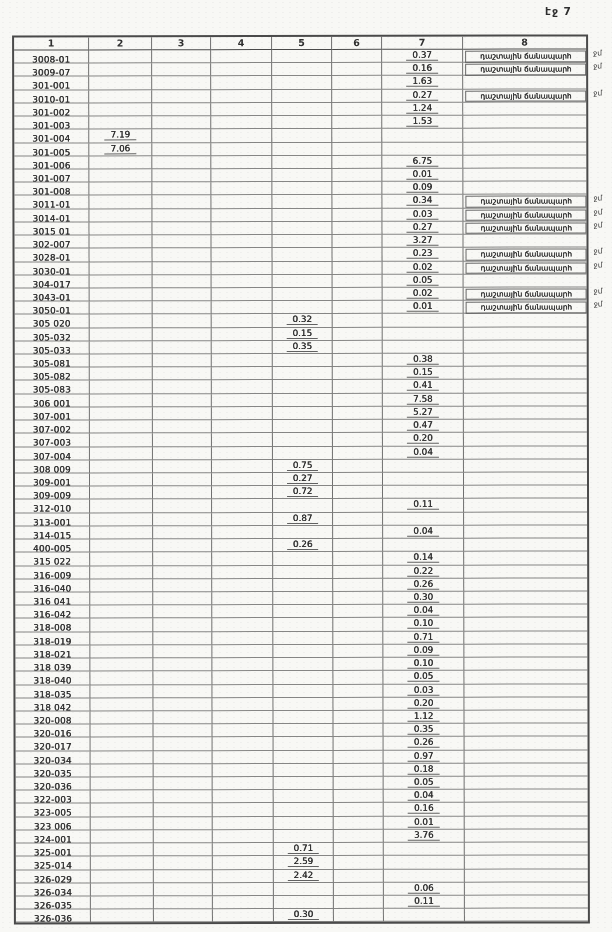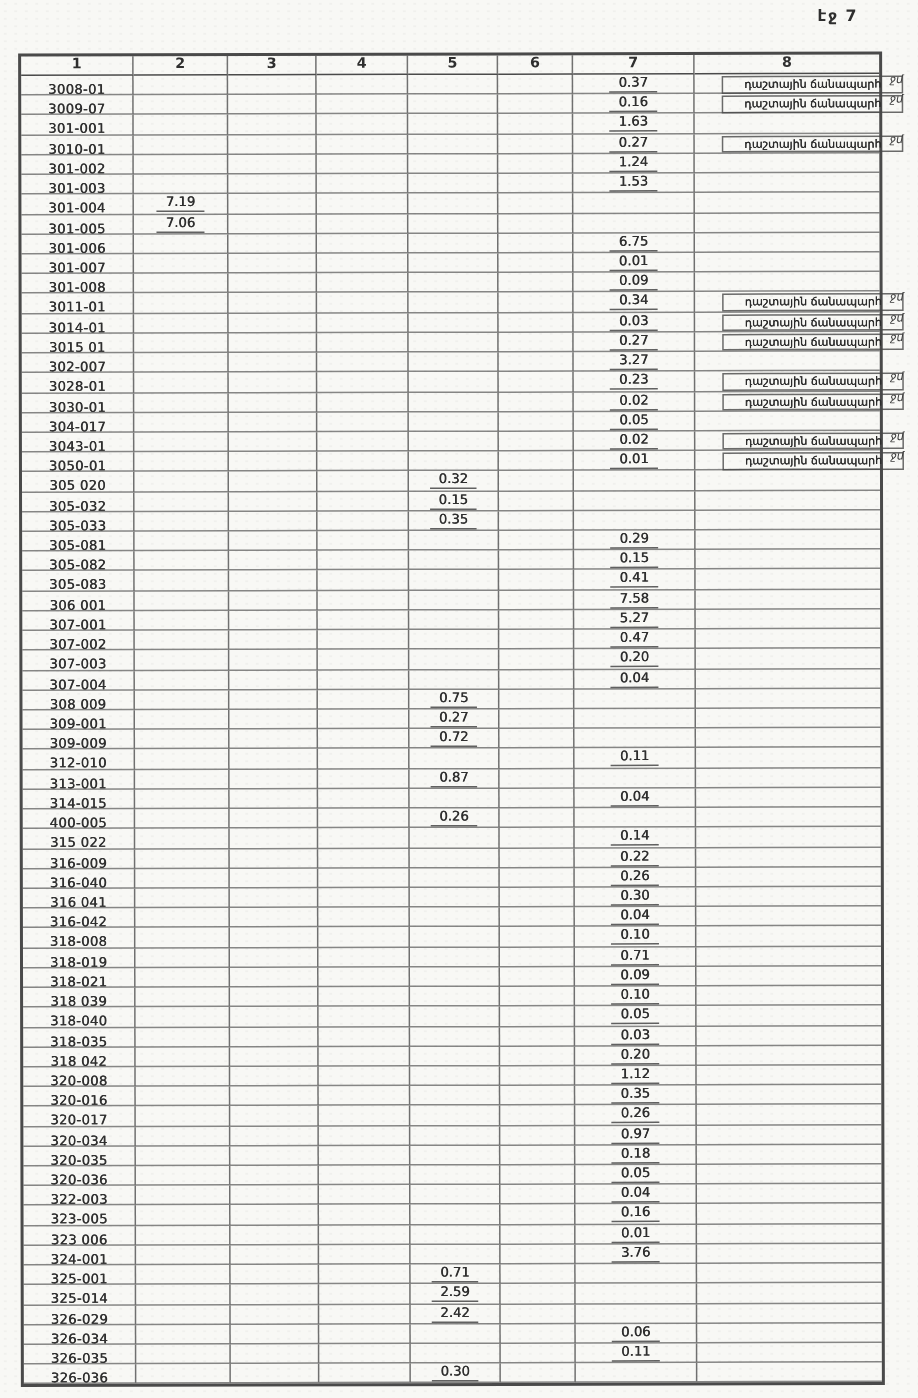--- a/index.html
+++ b/index.html
@@ -58,7 +58,7 @@
     display:inline-block;position:relative;top:-3px;
     font-size:7.4px;line-height:9.5px;color:#2b2b2b;
     border:1px solid rgba(70,70,70,0.8);
-    padding:0 14px;margin-left:18px;
+    padding:0 14px;margin-left:2px;
     text-shadow:0.2px 0 0 currentColor;
   }
   .note{

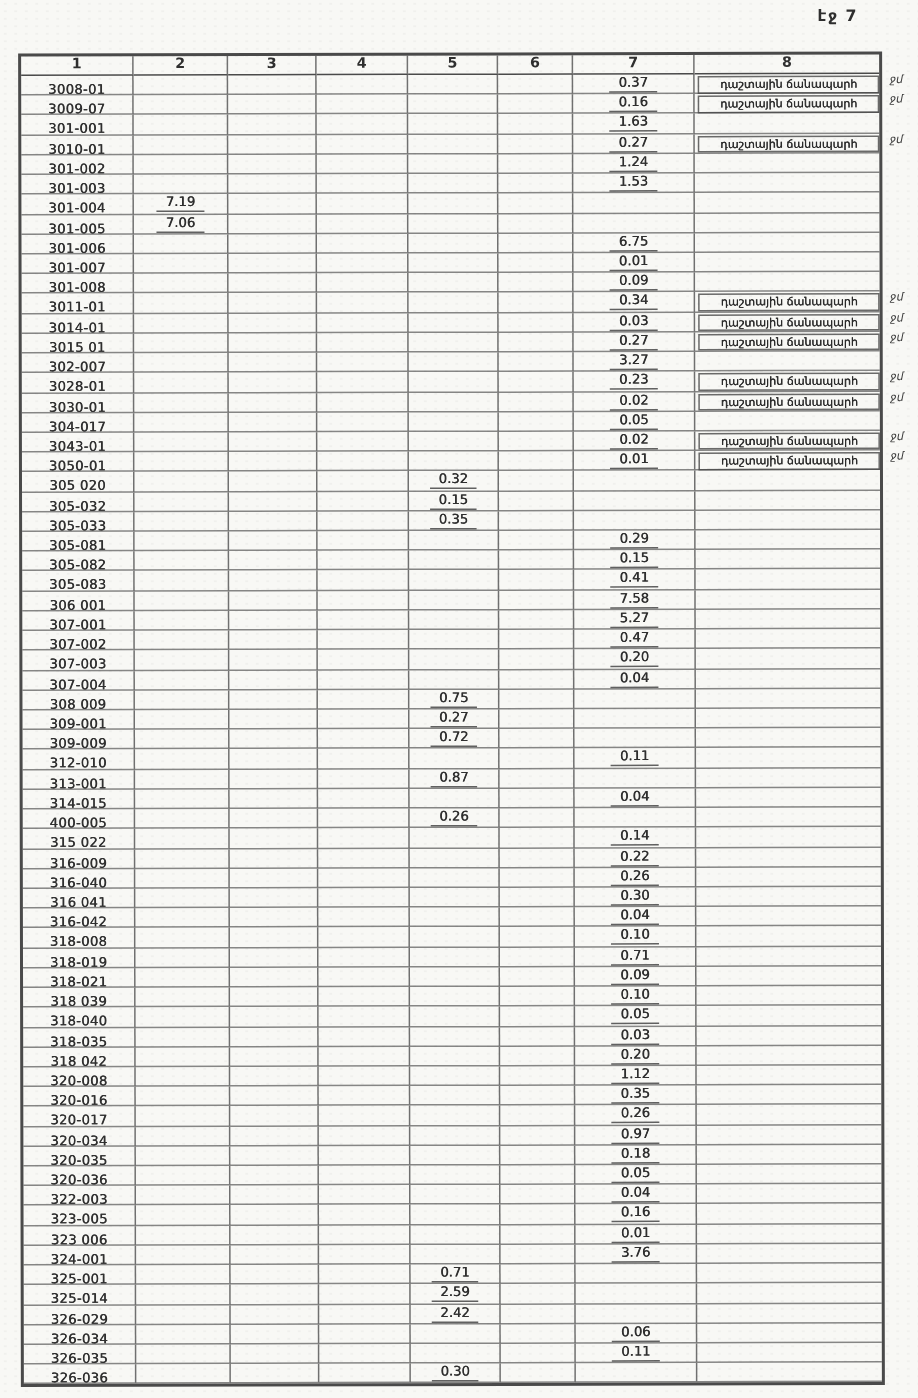--- a/index.html
+++ b/index.html
@@ -63,7 +63,7 @@
   }
   .note{
     position:absolute;left:581px;
-    font-size:7.5px;font-style:italic;color:#3d3d3d;
+    font-size:7.5px;color:#3d3d3d;
     line-height:10px;
   }
 </style>

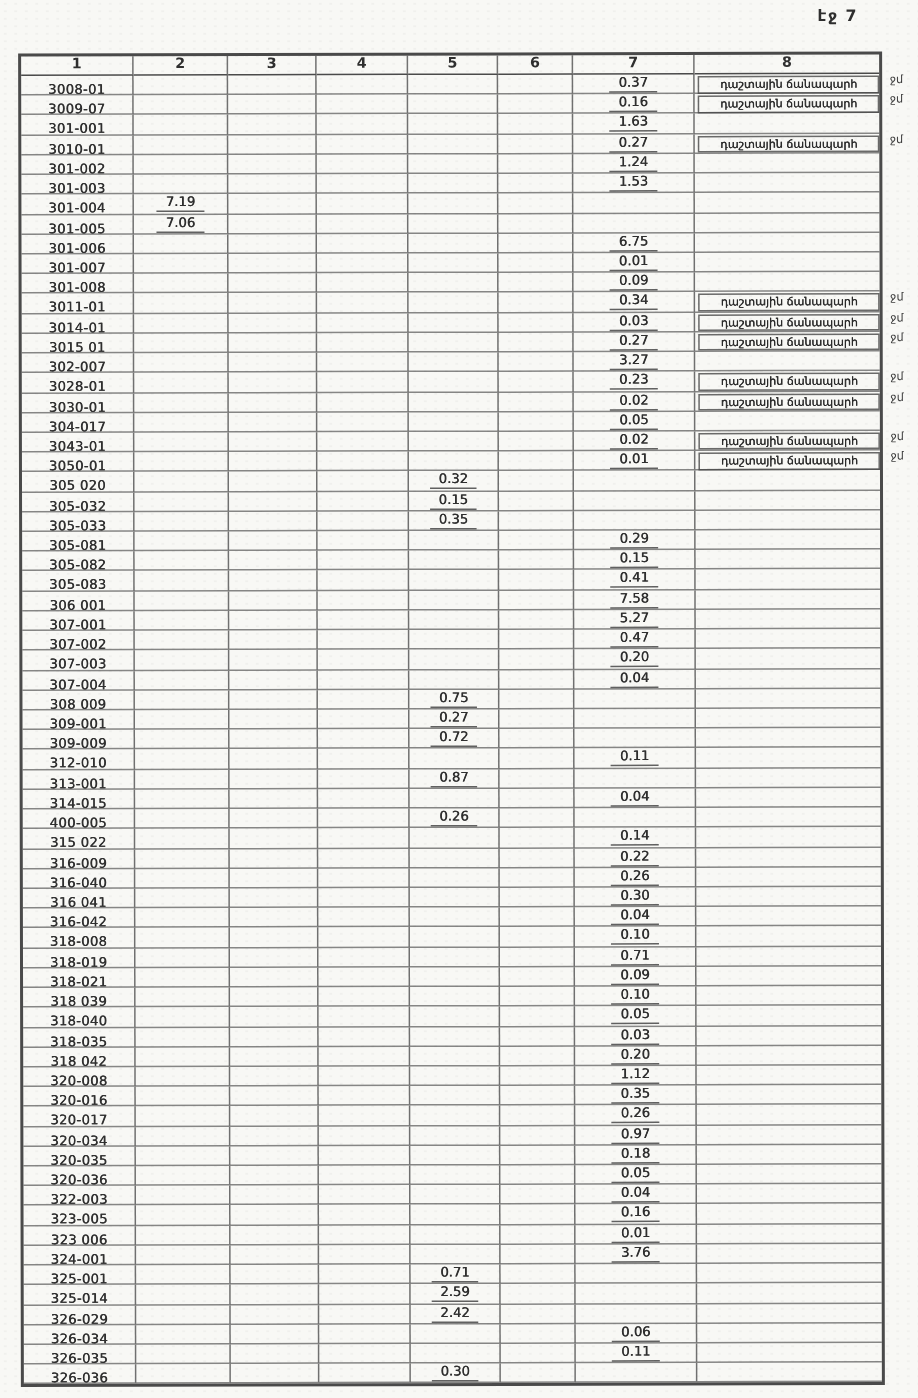--- a/index.html
+++ b/index.html
@@ -272,7 +272,7 @@
       <div class="cell"></div>
       <div class="cell"></div>
       <div class="cell"></div>
-      <div class="cell"><span class="val">0.29</span></div>
+      <div class="cell"><span class="val">0.38</span></div>
       <div class="cell last"></div>
       <div class="cell"><span class="rid">305-082</span></div>
       <div class="cell"></div>

